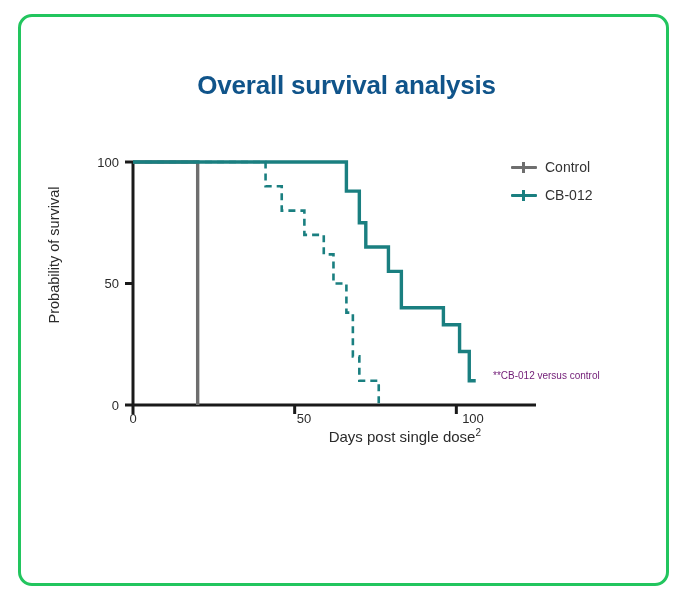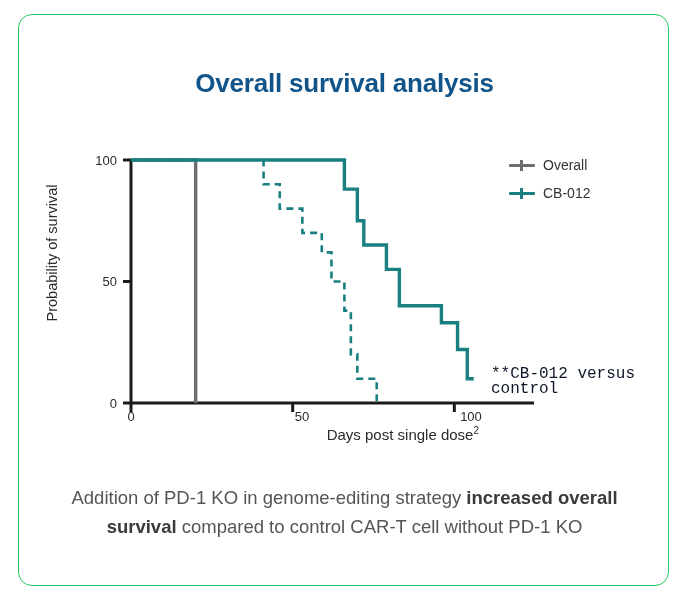--- a/index.html
+++ b/index.html
@@ -13,7 +13,7 @@
     position:absolute;left:18px;top:14px;
     width:651px;height:572px;
     background:#ffffff;
-    border:1px solid #22c55e;
+    border:3px solid #22c55e;
     border-radius:14px;
     box-sizing:border-box;
   }

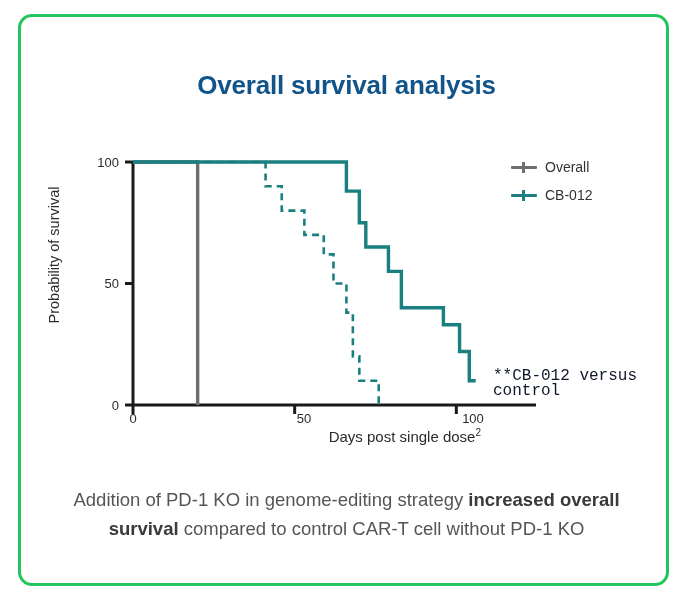--- a/index.html
+++ b/index.html
@@ -128,7 +128,7 @@
           <span class="bar" style="background:#6e6e6e"></span>
           <span class="tickm" style="background:#6e6e6e"></span>
         </span>
-        <span class="leg-txt">Overall</span>
+        <span class="leg-txt">Control</span>
       </div>
       <div class="leg-row">
         <span class="leg-mark">

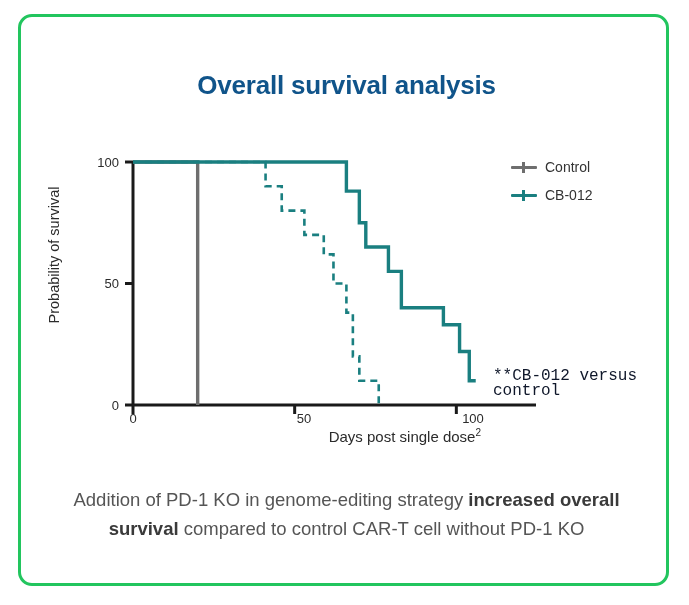--- a/index.html
+++ b/index.html
@@ -67,7 +67,7 @@
   
   .annot{
     position:absolute;left:472px;top:352px;width:170px;
-    font-size:16px;color:#0f172a;line-height:14.5px;font-family:Liberation Mono, monospace;
+    font-size:10px;color:#701a75;line-height:14.5px;
   }
   
   .caption{

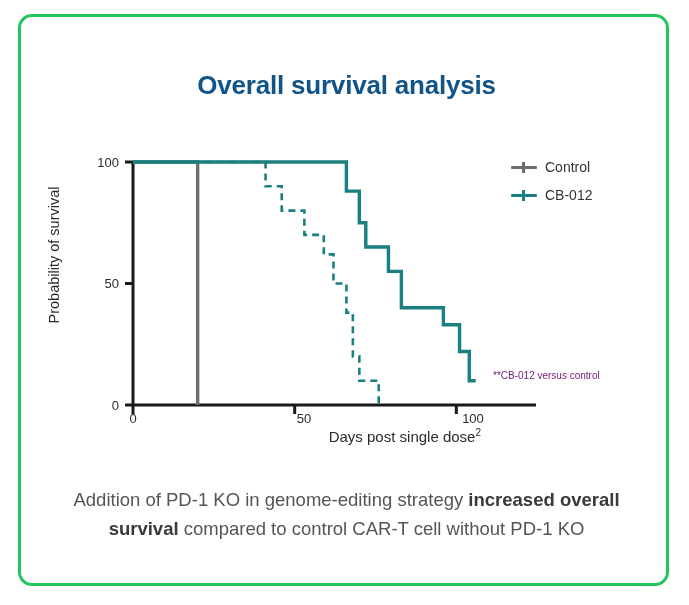--- a/index.html
+++ b/index.html
@@ -141,9 +141,6 @@
 
   </div>
 
-  <div class="caption">
-    <span>Addition of PD-1 KO in genome-editing strategy </span><b>increased overall survival</b><span> compared to control CAR-T cell without PD-1 KO</span>
-  </div>
 
 </div>
 

